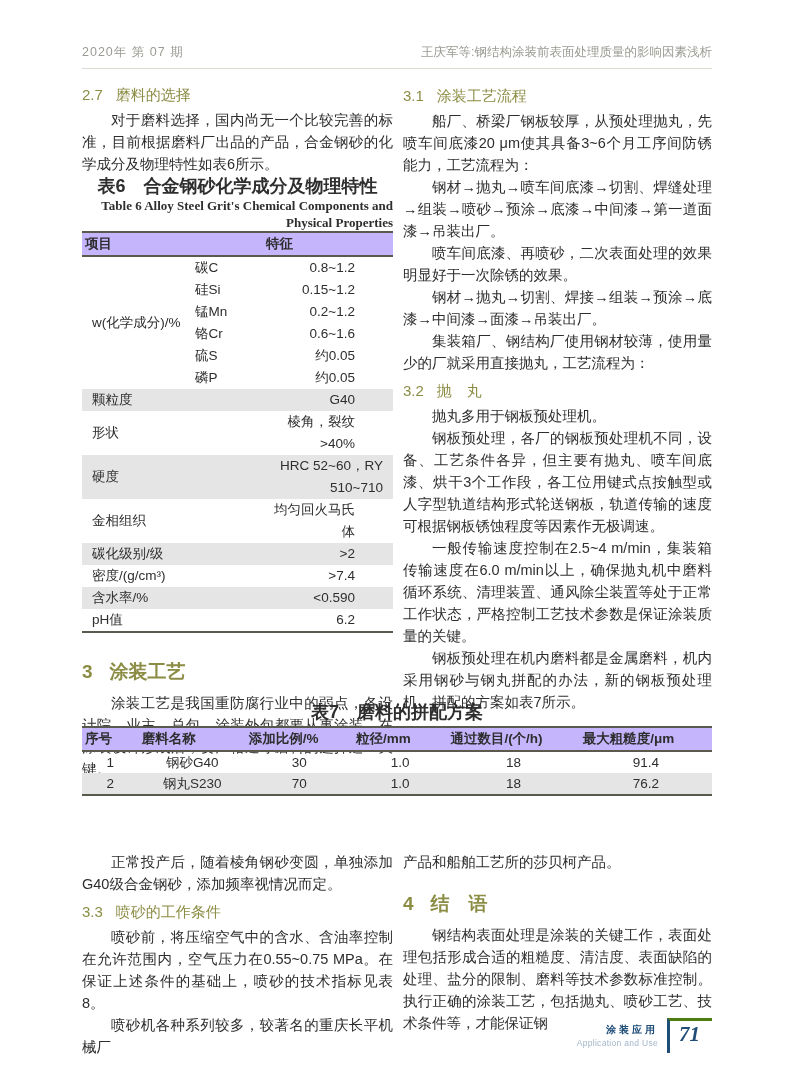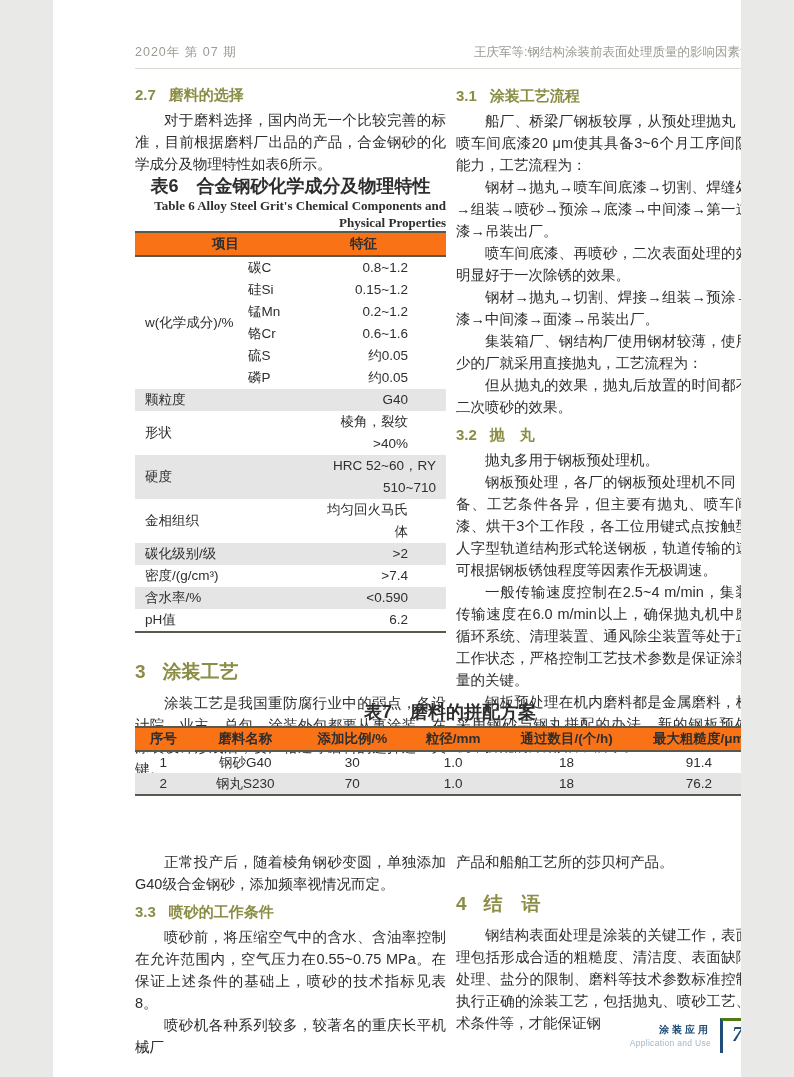--- a/index.html
+++ b/index.html
@@ -4,8 +4,8 @@
 <style>
   html,body{margin:0;padding:0;background:#e9e9e7;}
   .page{
-    position:relative;width:680px;height:1077px;margin:0 auto;background:#ffffff;
-    font-family:"Liberation Sans","DejaVu Sans",sans-serif;color:#2e2e2e;overflow:hidden;padding-left:8px;
+    position:relative;width:794px;height:1077px;margin:0 auto;background:#ffffff;
+    font-family:"Liberation Sans","DejaVu Sans",sans-serif;color:#2e2e2e;overflow:hidden;
   }
   
   .hdr{position:absolute;top:44px;left:82px;width:630px;display:flex;justify-content:space-between;

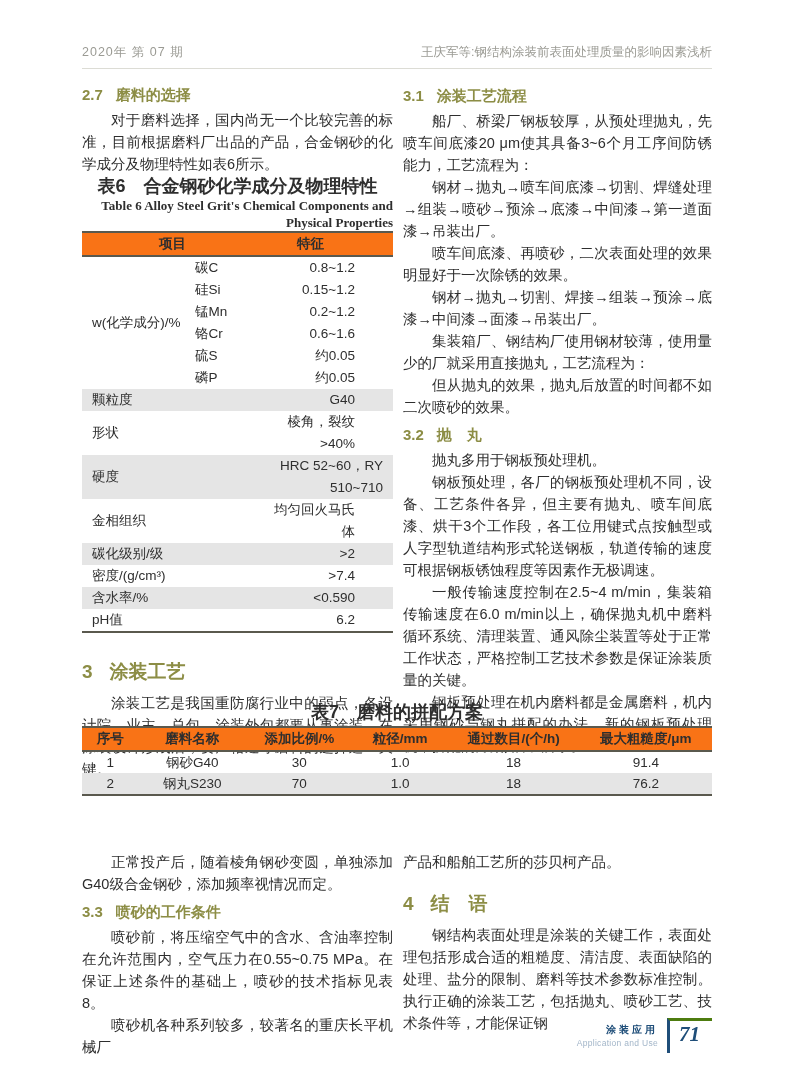--- a/index.html
+++ b/index.html
@@ -15,7 +15,7 @@
   .col{position:absolute;font-size:14.5px;line-height:22px;text-align:justify;}
   .col p{margin:0;text-indent:2em;}
   .col p.noindent{text-indent:0;}
-  .sec{display:flex;align-items:flex-start;color:#8c8d45;font-weight:bold;font-size:15px;margin:6px 0 3px 0;}
+  .sec{display:flex;align-items:flex-start;color:#8c8d45;font-weight:normal;font-size:15px;margin:6px 0 3px 0;}
   .sec .num{margin-right:13px;flex:none;}
   .sec-big{display:flex;align-items:baseline;color:#8c8d45;font-weight:bold;font-size:19px;margin:28px 0 9px 0;}
   .sec-big .num{margin-right:17px;flex:none;}

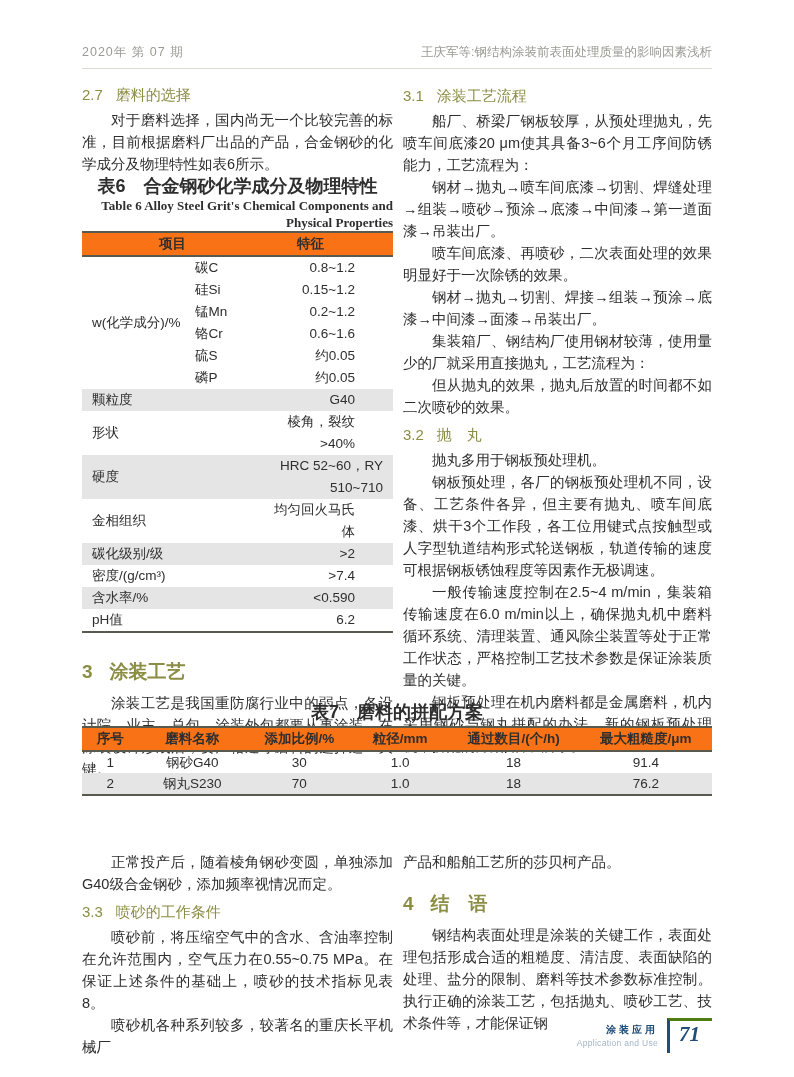--- a/index.html
+++ b/index.html
@@ -26,7 +26,7 @@
   table{border-collapse:collapse;width:100%;font-size:13.5px;color:#2e2e2e;
         border-top:2px solid #5a594e;border-bottom:2px solid #5a594e;}
   td{padding:0 3px;height:19px;}
-  tr.th td{background:#f97316;font-weight:bold;text-align:center;height:22px;border-bottom:2px solid #5a594e;}
+  tr.th td{background:#c4b5fd;font-weight:bold;text-align:left;height:22px;border-bottom:2px solid #5a594e;}
   tr.alt td{background:#e5e5e5;}
   .t6 tr.chem td{height:21px;}
   .t6 .lbl{text-align:left;padding-left:10px;}

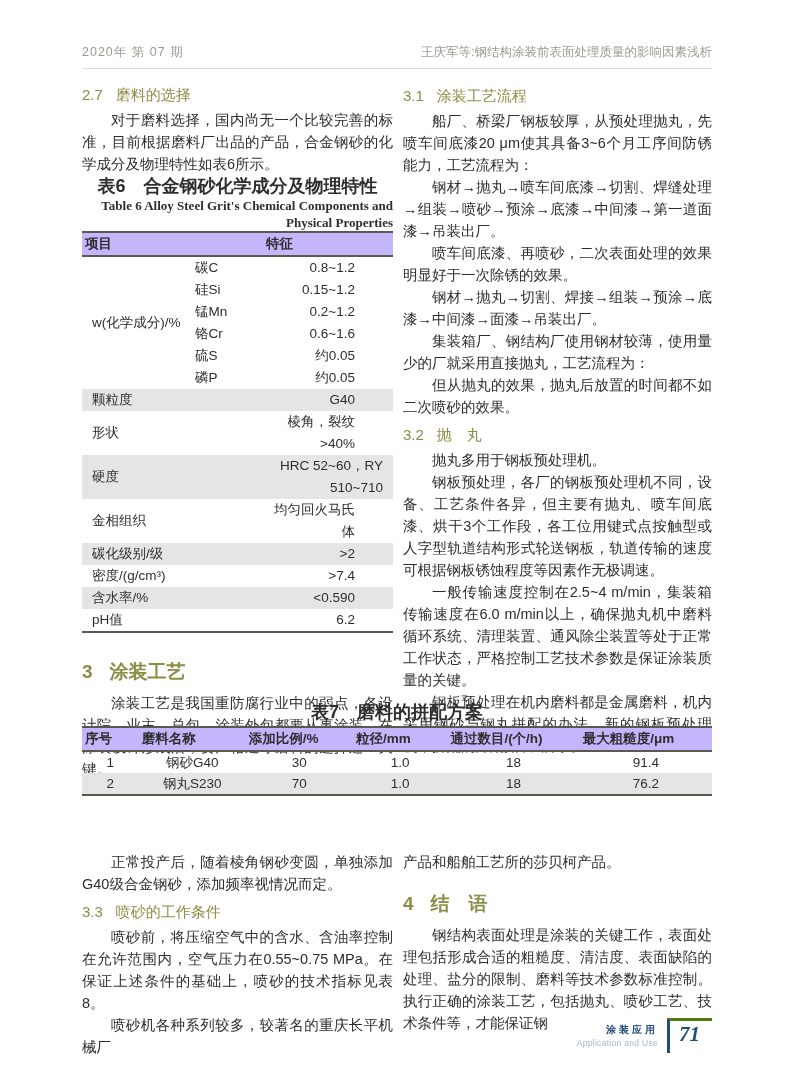--- a/index.html
+++ b/index.html
@@ -161,7 +161,6 @@
     <p>喷车间底漆、再喷砂，二次表面处理的效果明显好于一次除锈的效果。</p>
     <p>钢材→抛丸→切割、焊接→组装→预涂→底漆→中间漆→面漆→吊装出厂。</p>
     <p>集装箱厂、钢结构厂使用钢材较薄，使用量少的厂就采用直接抛丸，工艺流程为：</p>
-    <p>但从抛丸的效果，抛丸后放置的时间都不如二次喷砂的效果。</p>
     <div class="sec">
       <span class="num">3.2</span>
       <span>抛　丸</span>

